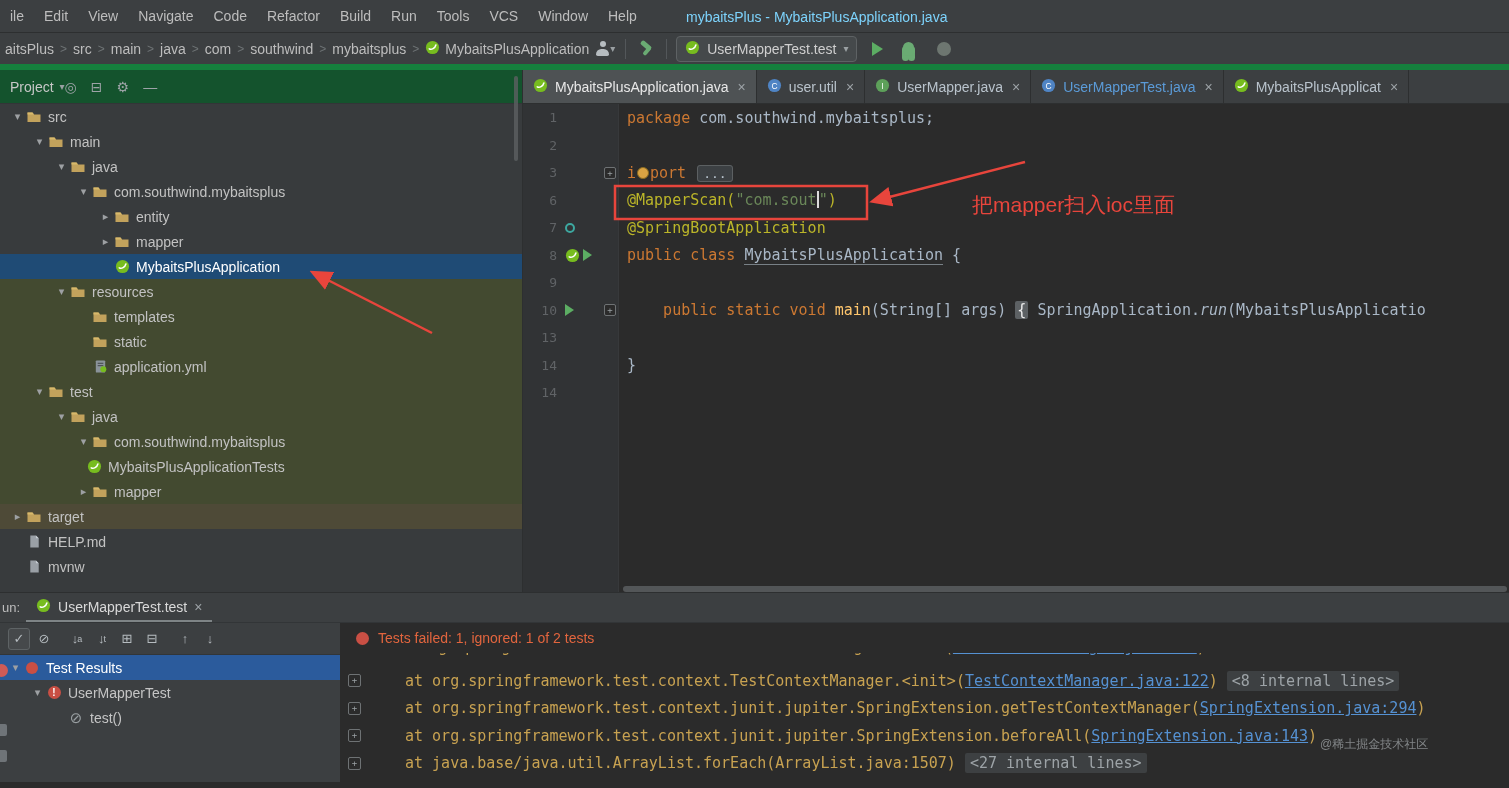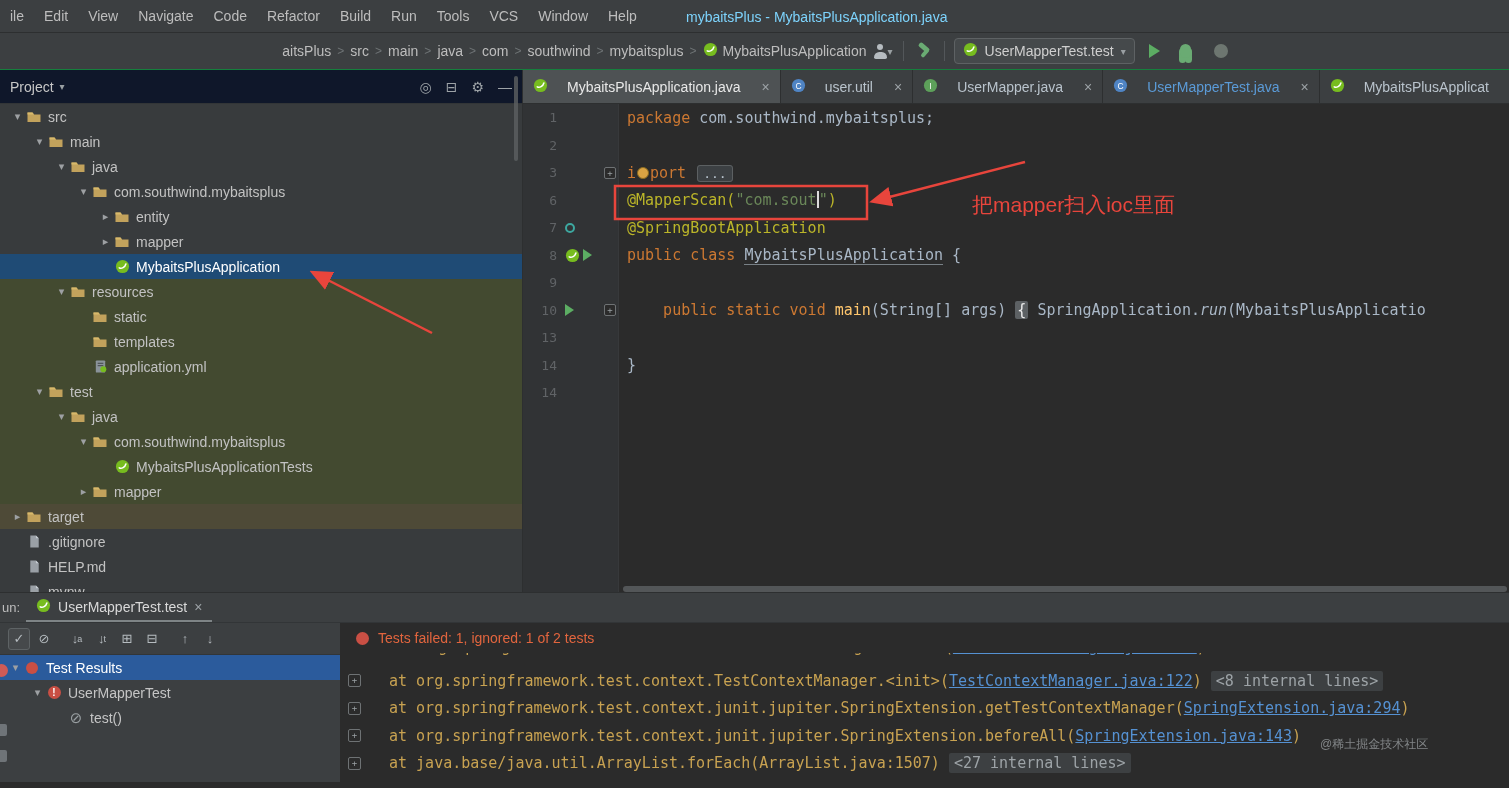--- a/index.html
+++ b/index.html
@@ -9,7 +9,7 @@
 .menubar{height:33px;background:#3c3f41;border-bottom:1px solid #2d2f30;display:flex;align-items:center;position:relative;z-index:6}
 .menu-item{padding:0 10px;font-size:14px;color:#bdbdbd}
 .win-title{position:absolute;left:686px;top:0;height:33px;display:flex;align-items:center;color:#7dd3fc;font-size:14px}
-.navbar{height:37px;background:#3c3f41;border-bottom:1px solid #15803d;display:flex;align-items:center;justify-content:center;position:relative;z-index:6}
+.navbar{height:37px;background:#3c3f41;border-bottom:6px solid #15803d;display:flex;align-items:center;justify-content:flex-start;position:relative;z-index:6}
 .crumbs{display:flex;align-items:center;font-size:14px;color:#bdbdbd}
 .crumb{padding:2px 5px}
 .crumb-sep{color:#6e7375;font-size:12px;padding:0 1px}

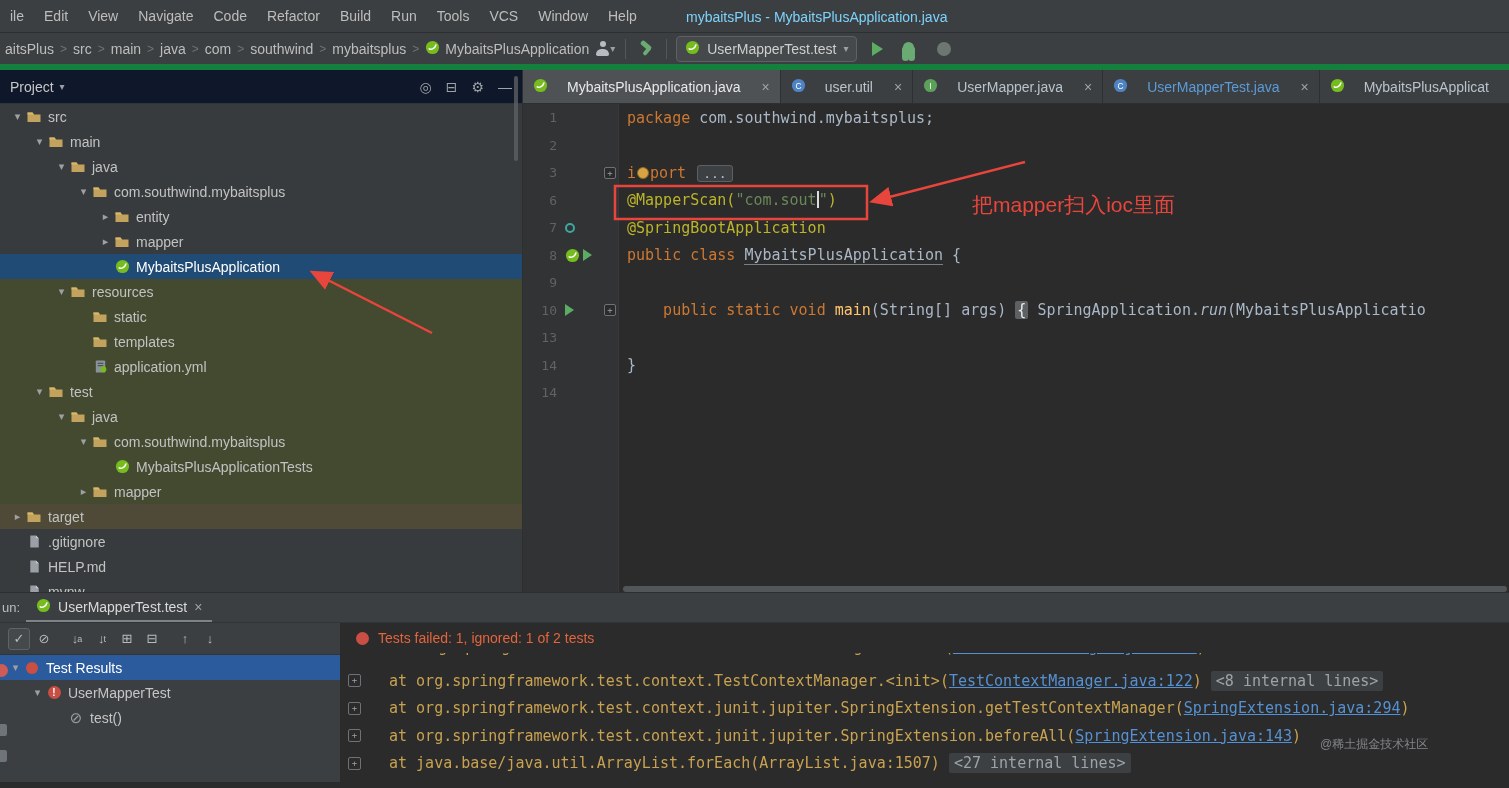--- a/index.html
+++ b/index.html
@@ -31,7 +31,7 @@
 
 .main{display:flex;height:528px;position:relative}
 .project{width:523px;background:#383b3d;border-right:1px solid #2d2f30;display:flex;flex-direction:column;position:relative}
-.panel-header{height:34px;background:#0f172a;display:flex;align-items:center;justify-content:space-between;padding:0 10px;border-bottom:1px solid #323537}
+.panel-header{height:34px;background:#14532d;display:flex;align-items:center;padding:0 10px;border-bottom:1px solid #323537}
 .panel-title{display:flex;align-items:center;gap:6px;font-size:14px;color:#c7c7c7}
 .ph-icons{display:flex;align-items:center;gap:14px;color:#9da3a7;font-size:14px}
 .tree{flex:1;overflow:hidden;padding-top:0;position:relative}

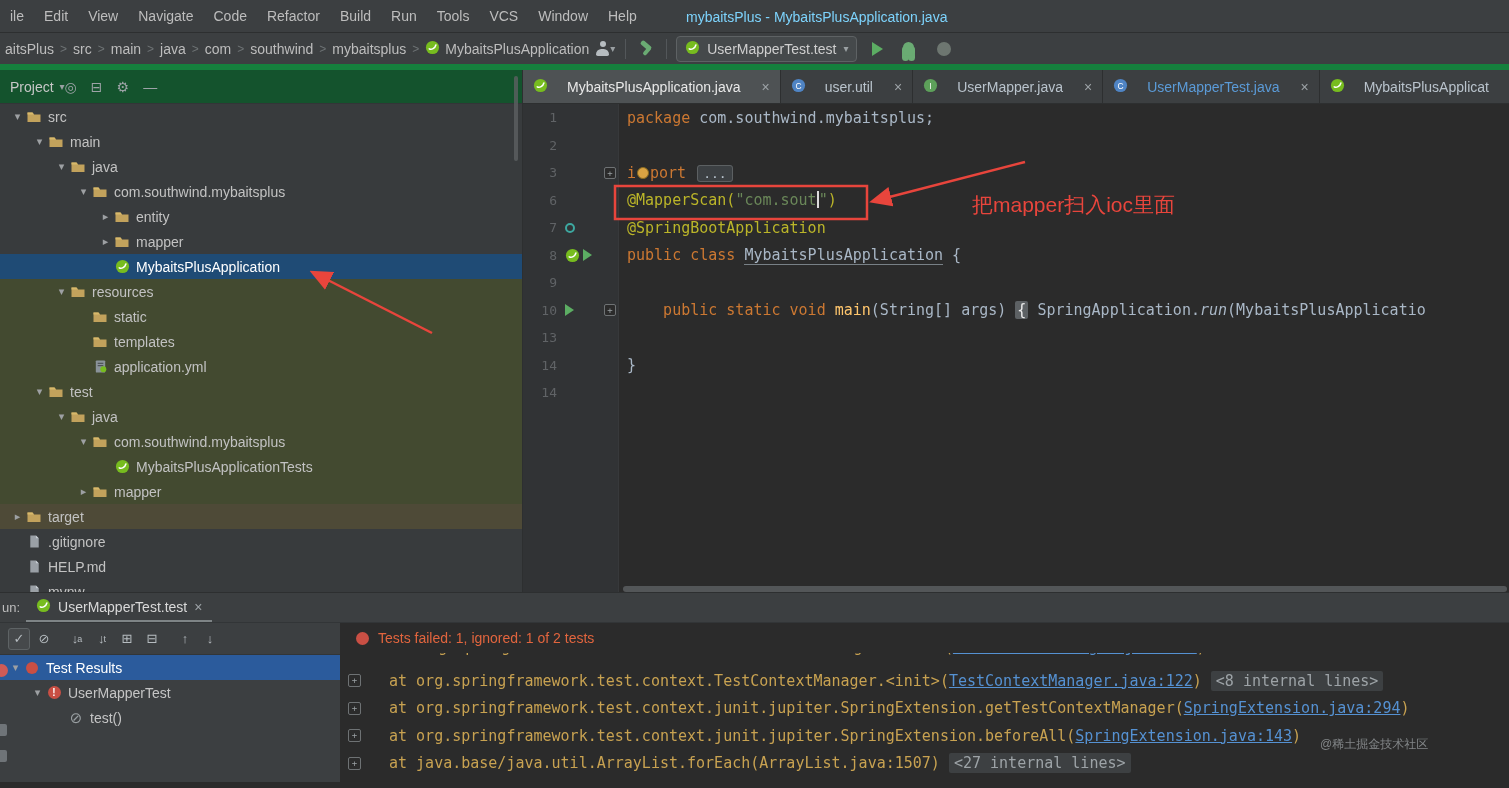--- a/index.html
+++ b/index.html
@@ -45,7 +45,7 @@
 
 .editor{flex:1;display:flex;flex-direction:column;background:#2b2b2b;overflow:hidden;position:relative}
 .tabs{height:34px;background:#3c3f41;display:flex;border-bottom:1px solid #2d2f30;overflow:hidden}
-.tab{display:flex;align-items:center;gap:19px;padding:0 10px;font-size:14px;color:#b9c3cc;border-right:1px solid #2d2f30;white-space:nowrap;flex:none}
+.tab{display:flex;align-items:center;gap:7px;padding:0 10px;font-size:14px;color:#b9c3cc;border-right:1px solid #2d2f30;white-space:nowrap;flex:none}
 .tab.active{background:#4e5254;color:#e8e8e8}
 .tab.modified{color:#5b9bd8}
 .tab .close{color:#9da3a7;font-size:14px;margin-left:2px}

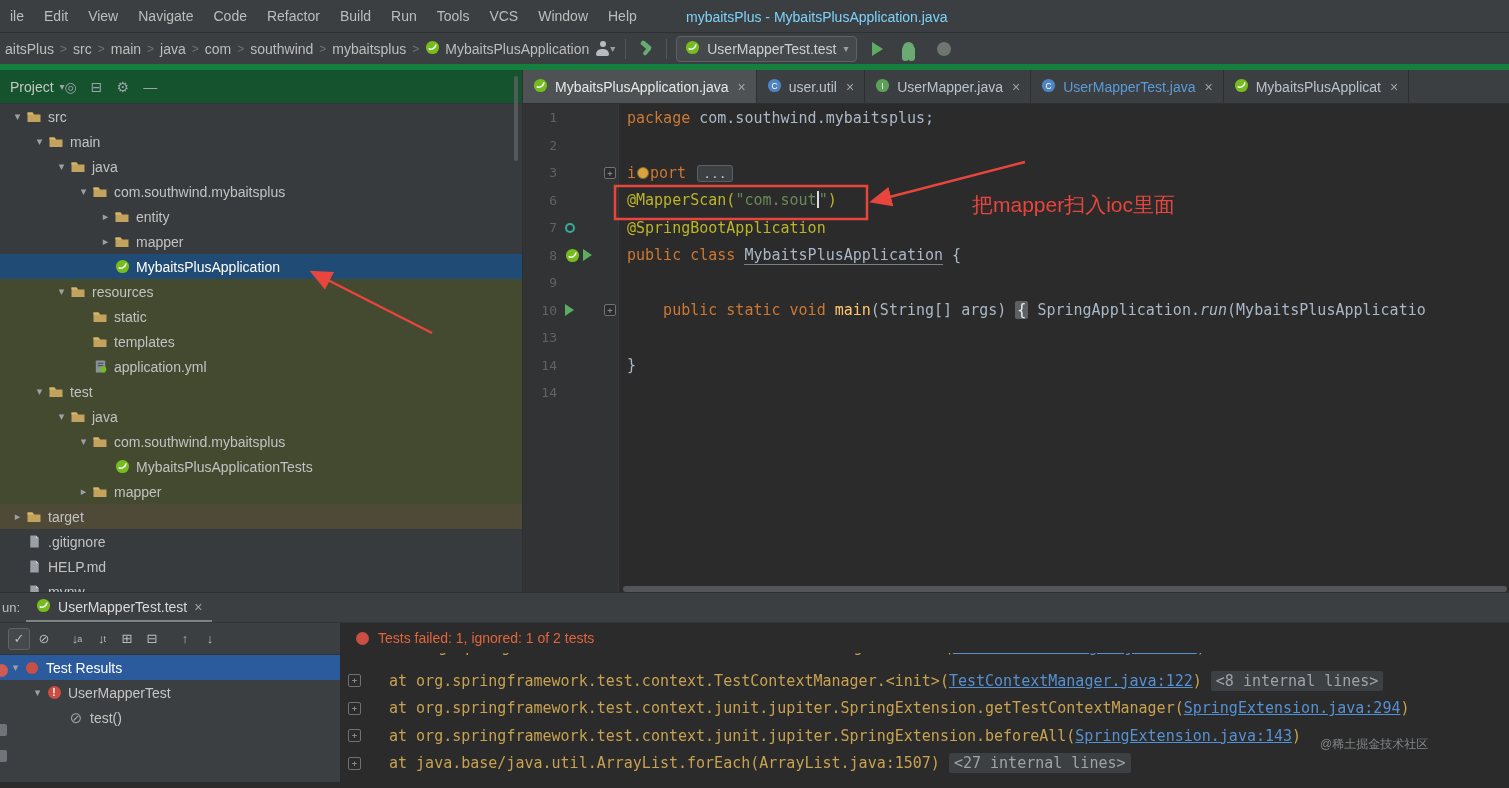--- a/index.html
+++ b/index.html
@@ -287,17 +287,17 @@
                 <path d="M1.5 3.5h5l1.5 2h-6.5z" fill="#d8b96b"></path>
               </svg>
             </span>
+            <span>templates</span>
+          </div>
+          <div class="trow olive" style="padding-left:76px">
+            <span class="chev"></span>
+            <span class="ticon">
+              <svg width="16" height="16" viewBox="0 0 16 16">
+                <path d="M1.5 3.5h5l1.5 2h6.5v7.5h-13z" fill="#c2a25c"></path>
+                <path d="M1.5 3.5h5l1.5 2h-6.5z" fill="#d8b96b"></path>
+              </svg>
+            </span>
             <span>static</span>
-          </div>
-          <div class="trow olive" style="padding-left:76px">
-            <span class="chev"></span>
-            <span class="ticon">
-              <svg width="16" height="16" viewBox="0 0 16 16">
-                <path d="M1.5 3.5h5l1.5 2h6.5v7.5h-13z" fill="#c2a25c"></path>
-                <path d="M1.5 3.5h5l1.5 2h-6.5z" fill="#d8b96b"></path>
-              </svg>
-            </span>
-            <span>templates</span>
           </div>
           <div class="trow olive" style="padding-left:76px">
             <span class="chev"></span>

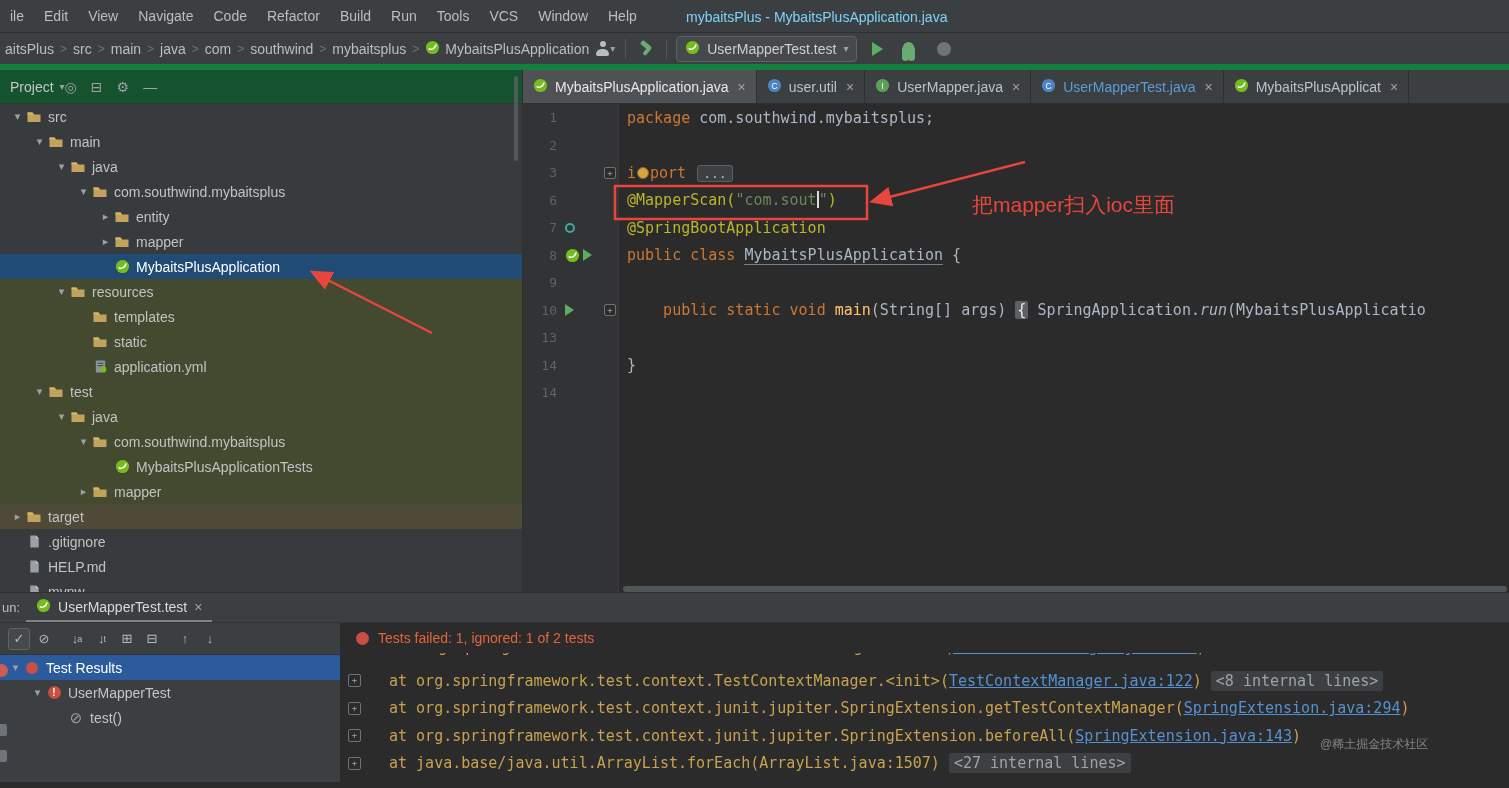--- a/index.html
+++ b/index.html
@@ -341,7 +341,7 @@
             </span>
             <span>com.southwind.mybaitsplus</span>
           </div>
-          <div class="trow olive" style="padding-left:98px">
+          <div class="trow olive" style="padding-left:70px">
             <span class="chev"></span>
             <span class="ticon">
               <svg width="15" height="15" viewBox="0 0 16 16">

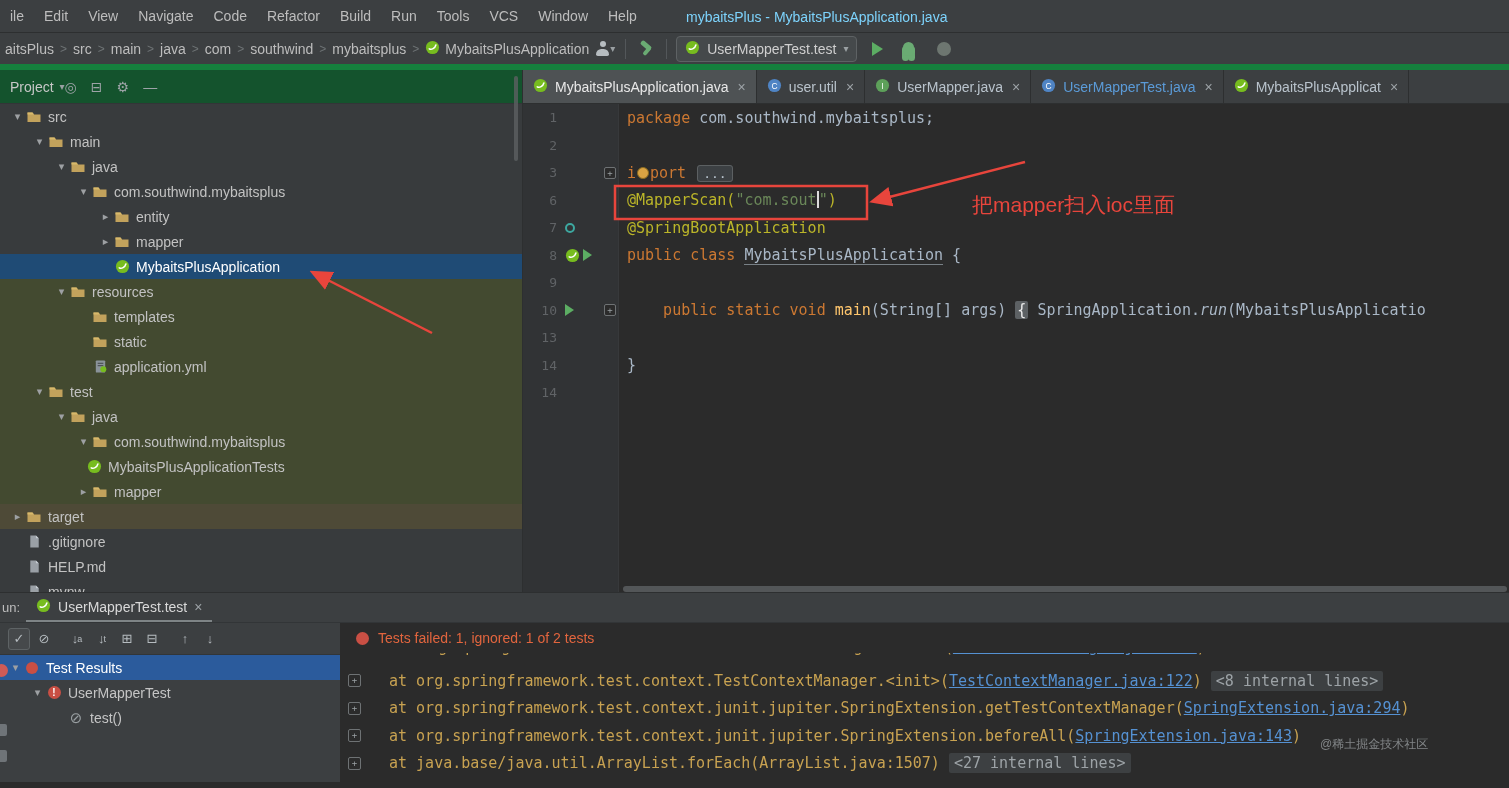--- a/index.html
+++ b/index.html
@@ -379,16 +379,6 @@
                 <path d="M9.5 1.5l3 3h-3z" fill="#c6ccd2"></path>
               </svg>
             </span>
-            <span>.gitignore</span>
-          </div>
-          <div class="trow" style="padding-left:10px">
-            <span class="chev"></span>
-            <span class="ticon">
-              <svg width="15" height="15" viewBox="0 0 16 16">
-                <path d="M3.5 1.5h6l3 3v10h-9z" fill="#9aa0a6"></path>
-                <path d="M9.5 1.5l3 3h-3z" fill="#c6ccd2"></path>
-              </svg>
-            </span>
             <span>HELP.md</span>
           </div>
           <div class="trow" style="padding-left:10px">

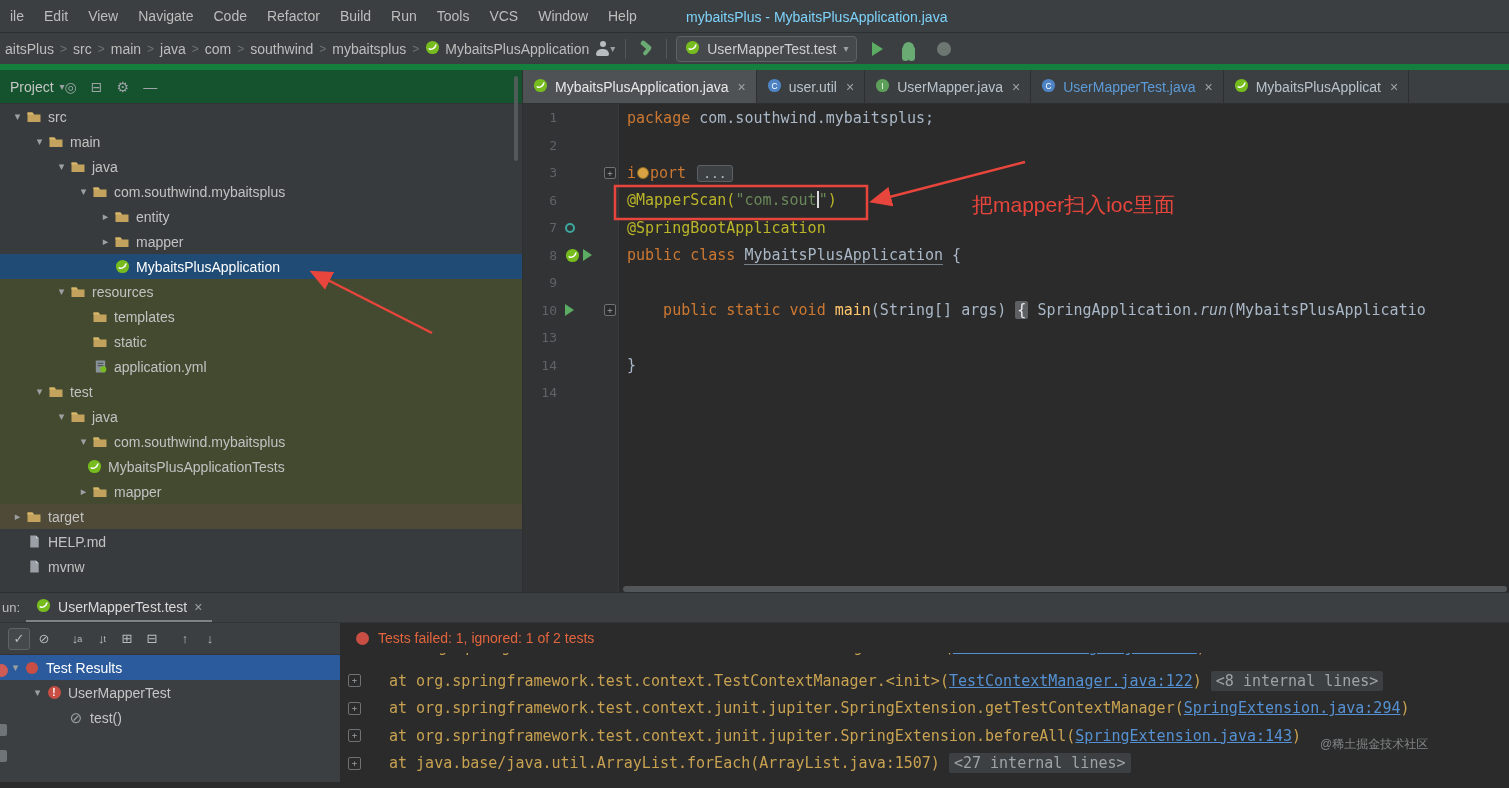--- a/index.html
+++ b/index.html
@@ -93,7 +93,7 @@
 .console-row.clip{height:14px;overflow:hidden}
 .console-row.clip .console-text{position:relative;top:-13px}
 .cfold{width:13px;height:13px;border:1px solid #6e7274;color:#9aa0a3;font-size:9px;line-height:11px;text-align:center;border-radius:2px;flex:none}
-.console-text{margin-left:28px}
+.console-text{margin-left:44px}
 .trace{color:#c8a251}
 .link{color:#5591d2;text-decoration:underline}
 .chip{color:#9da3a7;background:#3d4042;padding:1px 5px;border-radius:2px}

